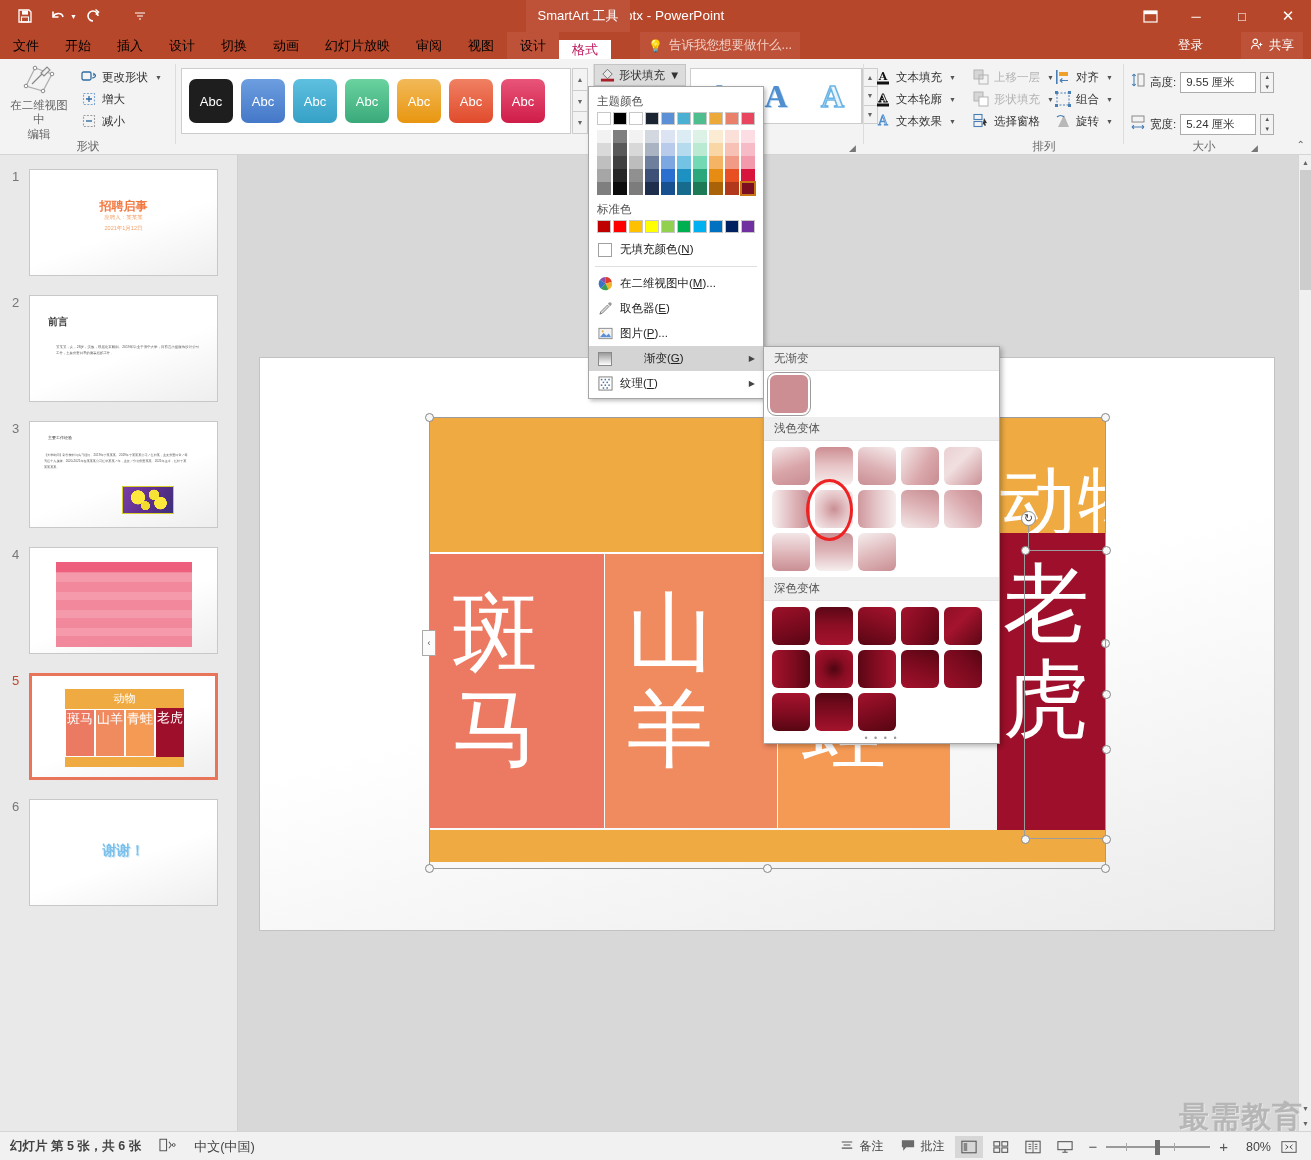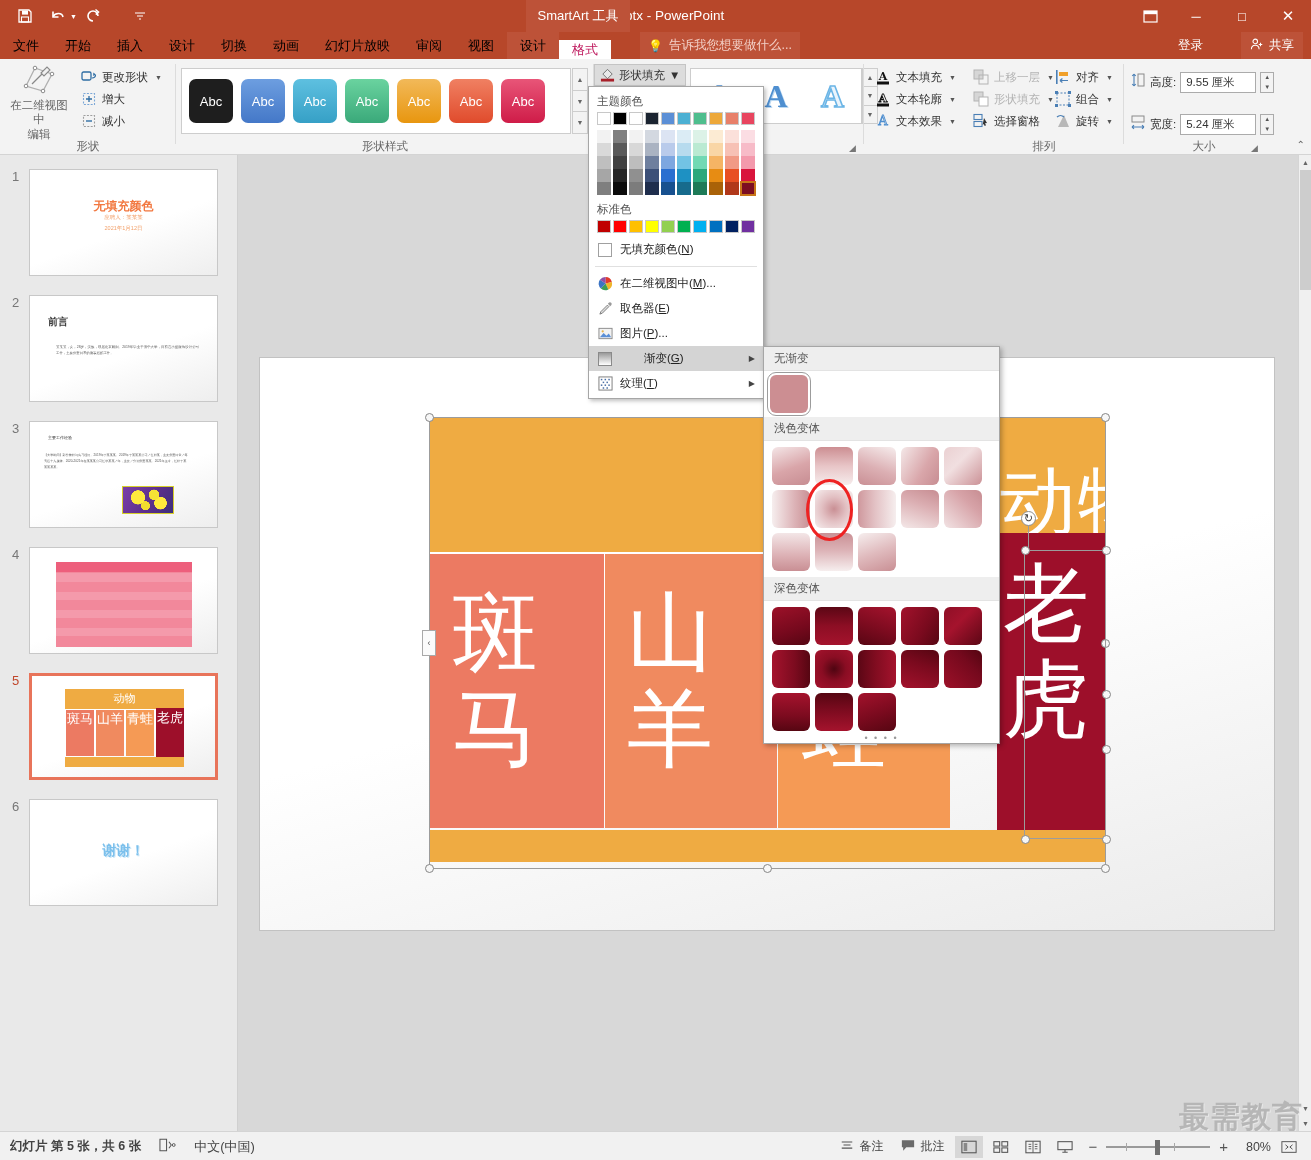--- a/index.html
+++ b/index.html
@@ -424,7 +424,6 @@
         <div>▼</div>
         <div>▼</div>
       </div>
-      <div class="rgroup-label">形状样式</div>
       <div class="rgroup-sep" style="right:0;"></div>
     </div>
 

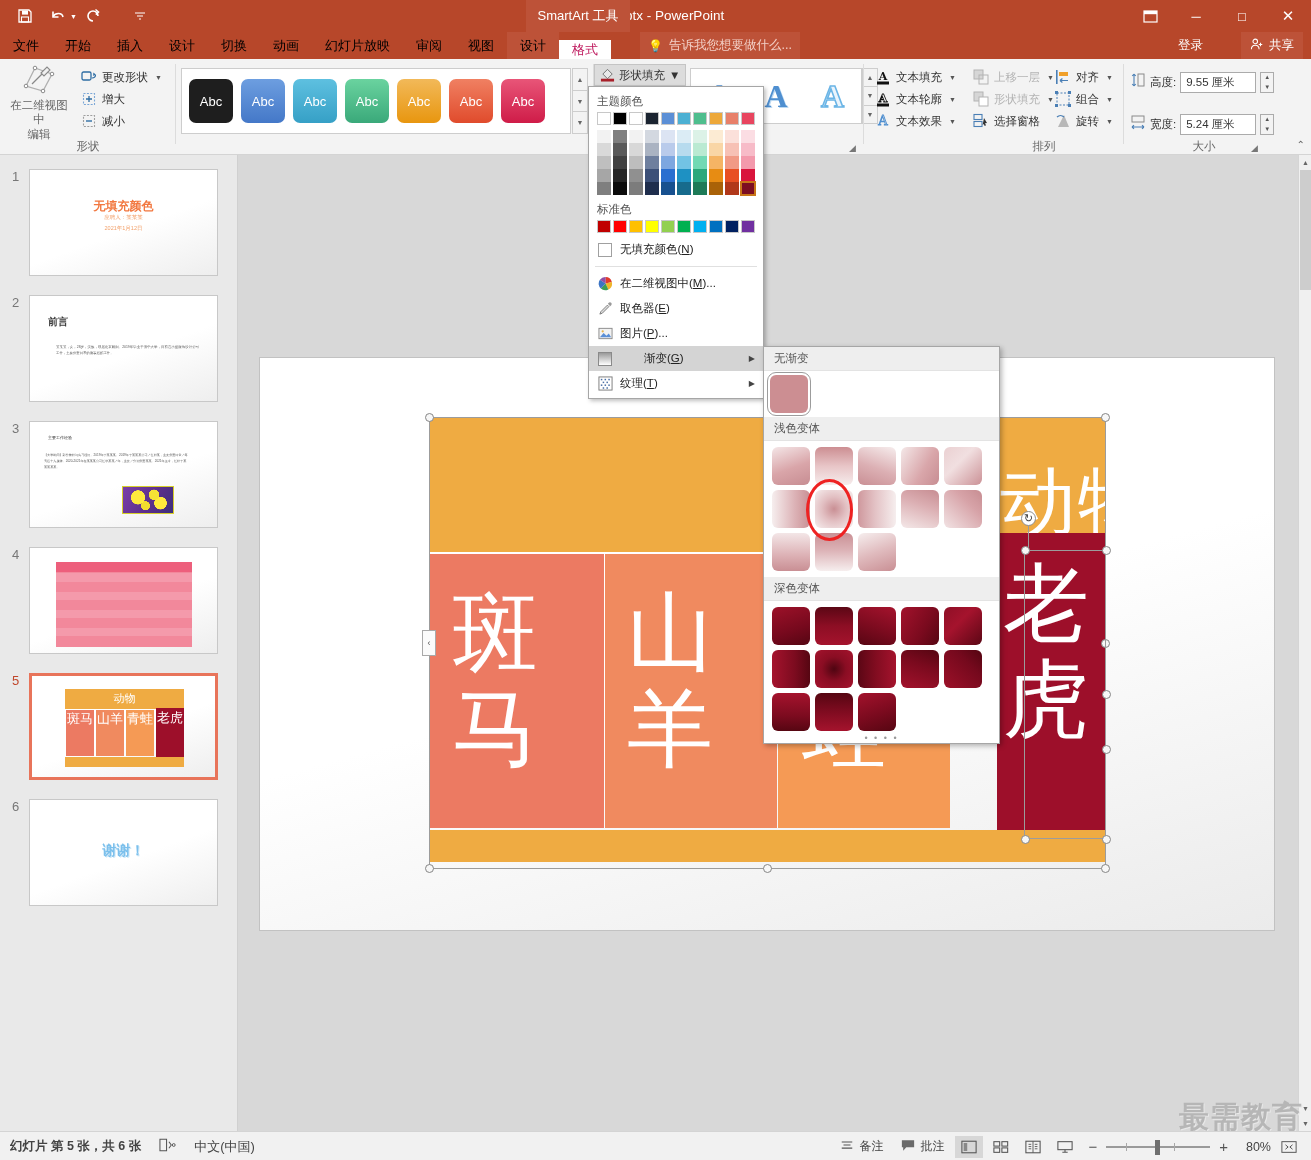--- a/index.html
+++ b/index.html
@@ -610,7 +610,7 @@
       <div class="thumb-num">1</div>
       <div class="thumb-frame">
         <div class="thumb-inner">
-          <div style="position:absolute;left:0;right:0;top:28px;text-align:center;font-size:12px;font-weight:bold;color:#f2773f;font-family:'DejaVu Sans',sans-serif;">无填充颜色</div>
+          <div style="position:absolute;left:0;right:0;top:28px;text-align:center;font-size:12px;font-weight:bold;color:#f2773f;font-family:'DejaVu Sans',sans-serif;">招聘启事</div>
           <div style="position:absolute;left:0;right:0;top:44px;text-align:center;font-size:5.5px;color:#f2a06a;">应聘人：某某某</div>
           <div style="position:absolute;left:0;right:0;top:55px;text-align:center;font-size:5.5px;color:#f2a06a;">2021年1月12日</div>
         </div>

